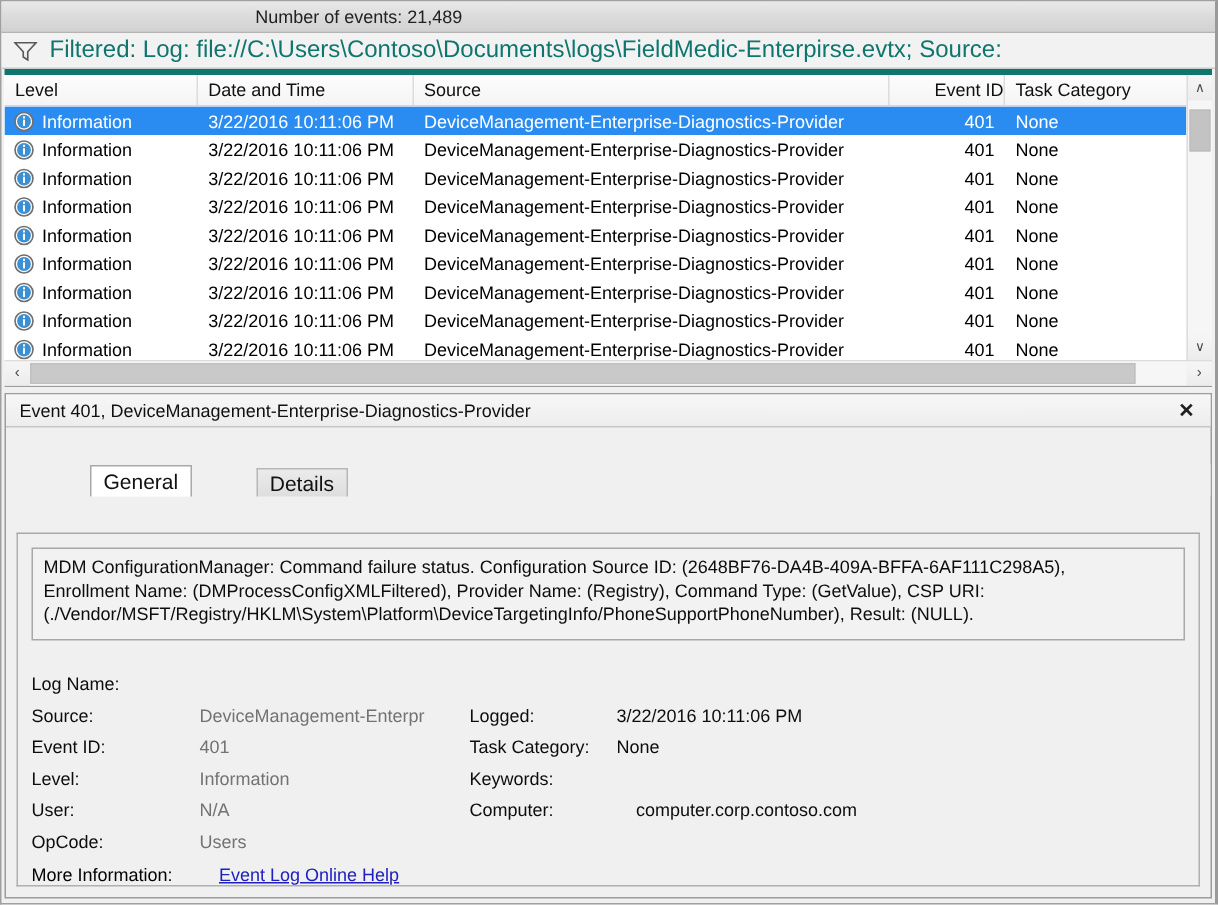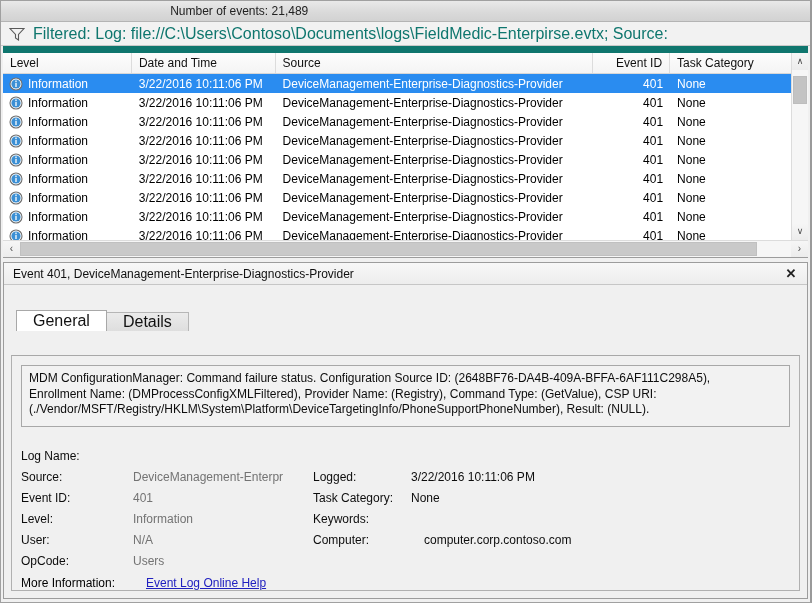--- a/index.html
+++ b/index.html
@@ -81,7 +81,7 @@
     flex: none;
     height: 212px;
     background: #ffffff;
-    border-top: 7px solid #0f766e;
+    border-top: 4px solid #0f766e;
     border-bottom: 1px solid #9c9c9c;
     margin: 0 2px;
     display: flex;

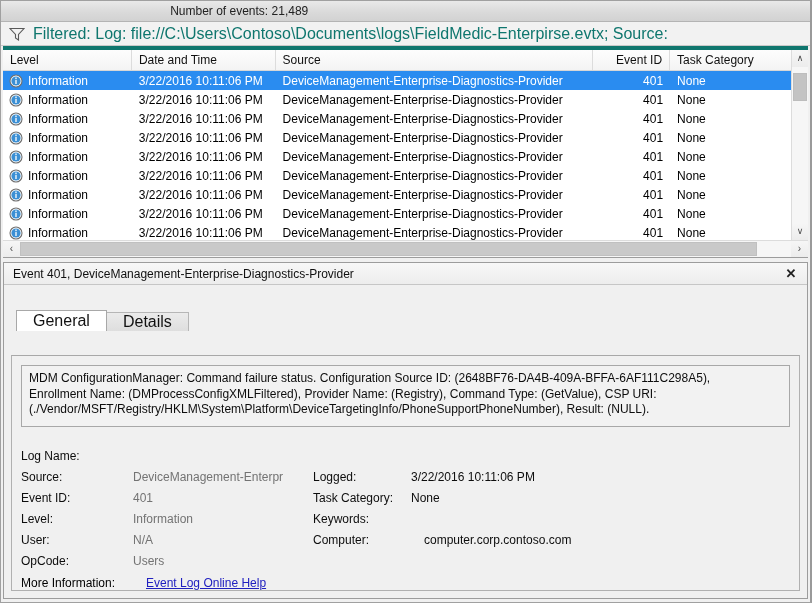--- a/index.html
+++ b/index.html
@@ -123,7 +123,6 @@
   }
   .hcell.num {
     justify-content: flex-end;
-    padding-right: 7px;
     padding-left: 0;
   }
 

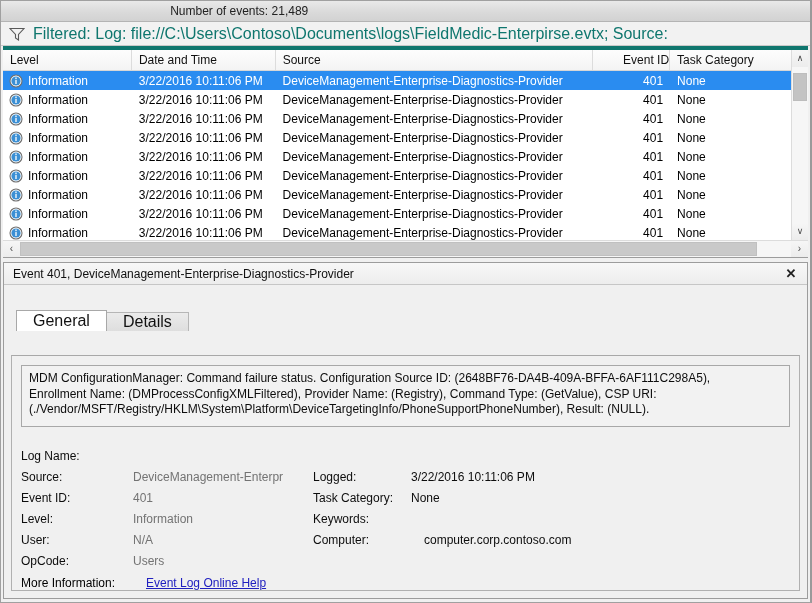--- a/index.html
+++ b/index.html
@@ -295,16 +295,17 @@
   }
   .tab {
     height: 19px;
-    padding: 0 16px;
-    display: flex;
-    align-items: center;
-    font-size: 16px;
+    padding: 0 8px;
+    display: flex;
+    align-items: center;
+    font-size: 14px;
     color: #111111;
     border: 1px solid #b6b6b6;
     border-bottom: none;
     box-sizing: border-box;
     background: linear-gradient(to bottom, #ebebeb, #dedede);
     margin-right: -1px;
+    margin-left: 44px;
   }
   .tab.active {
     background: #ffffff;

